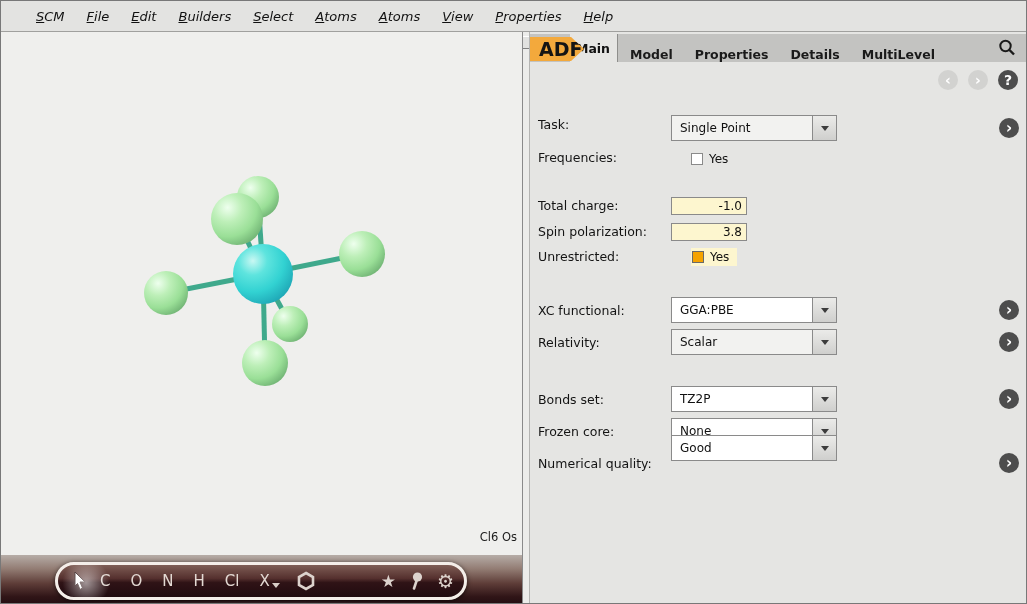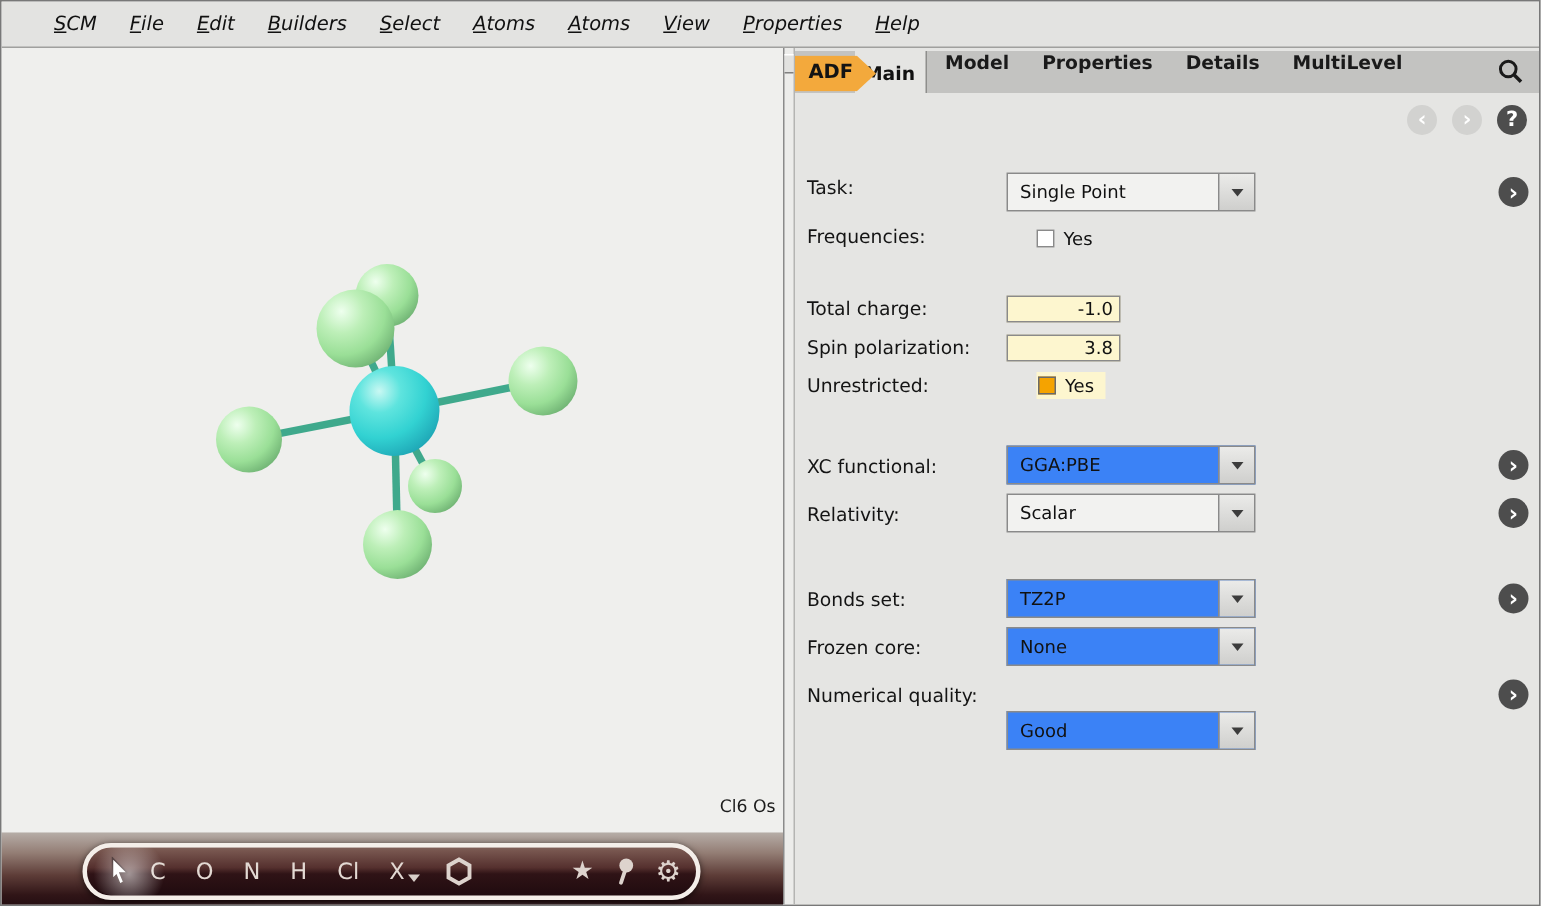--- a/index.html
+++ b/index.html
@@ -53,7 +53,7 @@
   .panel { position:absolute; left:529px; top:31px; width:496px; height:571px; background:#e5e5e3; }
   .tabbar { position:absolute; left:0; top:2px; width:100%; height:28px; background:#c3c3c1; }
   .adf-badge { position:absolute; left:0; top:3px; width:54px; height:24px; line-height:24px;
-    padding-left:9px; box-sizing:border-box; font-size:13px; font-weight:bold; color:#141414;
+    padding-left:9px; box-sizing:border-box; font-size:19px; font-weight:bold; color:#141414;
     background:#f3a93c;
     clip-path:polygon(0 0, 76% 0, 100% 50%, 76% 100%, 0 100%);
     z-index:3; }

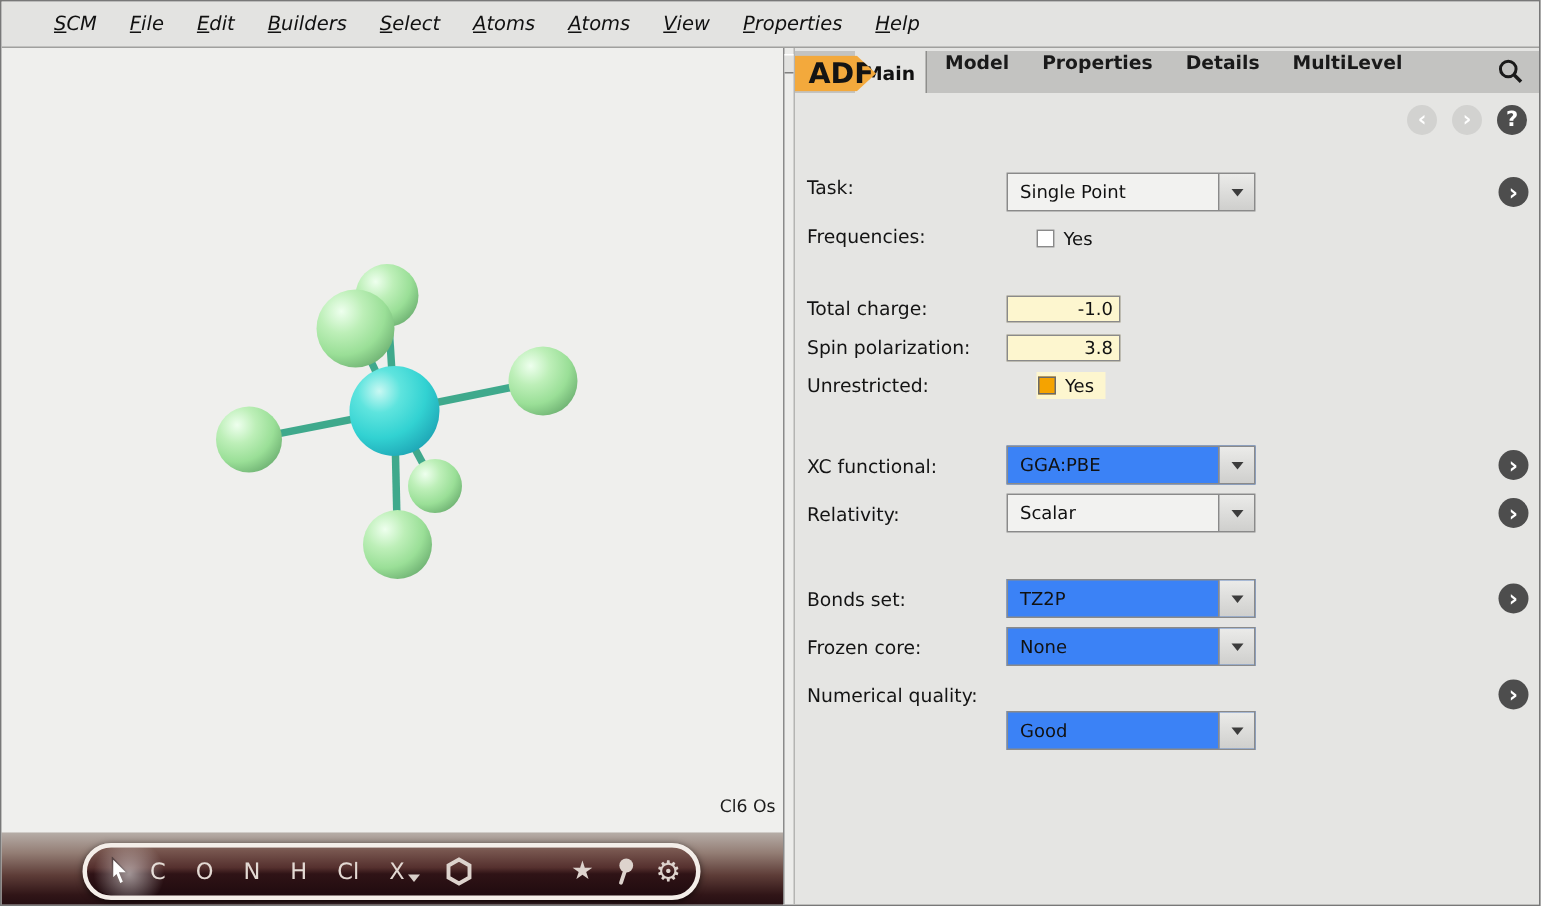--- a/index.html
+++ b/index.html
@@ -61,7 +61,7 @@
     border-right:1px solid #8e8e8c; box-sizing:border-box; z-index:2;
     display:flex; align-items:center; justify-content:flex-end; padding-right:7px;
     font-size:12.5px; font-weight:bold; }
-  .tabs { position:absolute; left:89px; top:0; height:28px; display:flex; align-items:flex-start; }
+  .tabs { position:absolute; left:89px; top:0; height:28px; display:flex; align-items:flex-end; }
   .tab { padding:0 11px; font-size:12.5px; font-weight:bold; color:#1a1a1a; cursor:default; }
   .search-btn { position:absolute; right:9px; top:4px; width:20px; height:20px; }
 

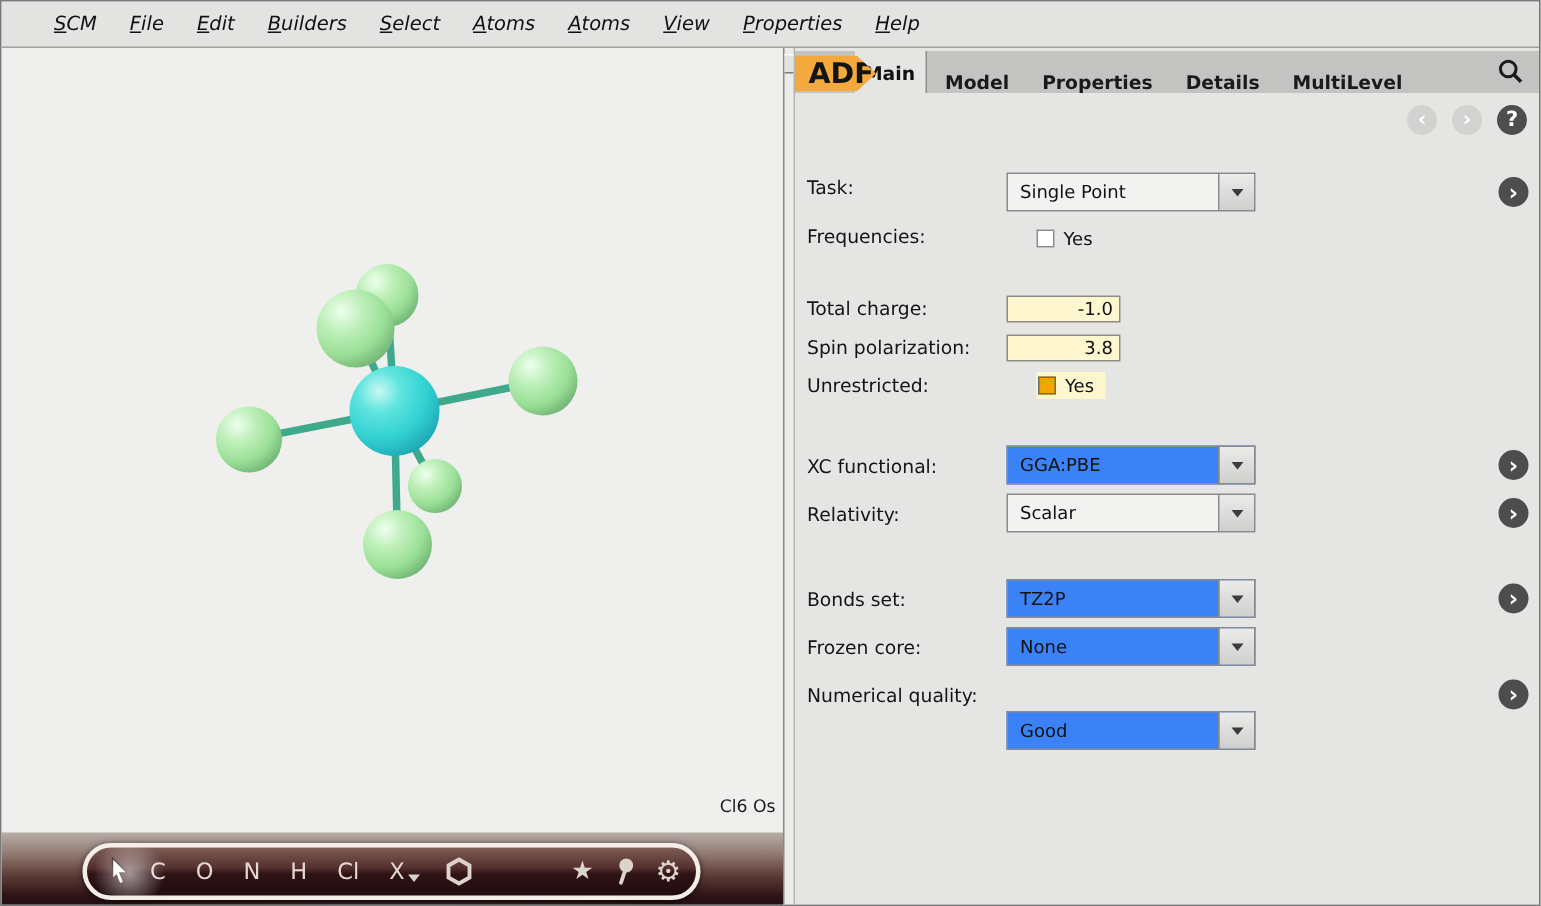--- a/index.html
+++ b/index.html
@@ -74,7 +74,7 @@
 
   .dropdown { position:absolute; left:141px; width:166px; height:26px; box-sizing:border-box;
     border:1px solid #8a8a8a; background:#f2f2f0; display:flex; align-items:center; }
-  .dropdown.yellow { background:#3b82f6; }
+  .dropdown.yellow { background:#ffffff; }
   .dd-value { flex:1; padding-left:8px; font-size:12px; color:#111; }
   .dd-btn { width:23px; height:100%; border-left:1px solid #8a8a8a;
     background:linear-gradient(180deg,#ebebe9,#cfcfcd);

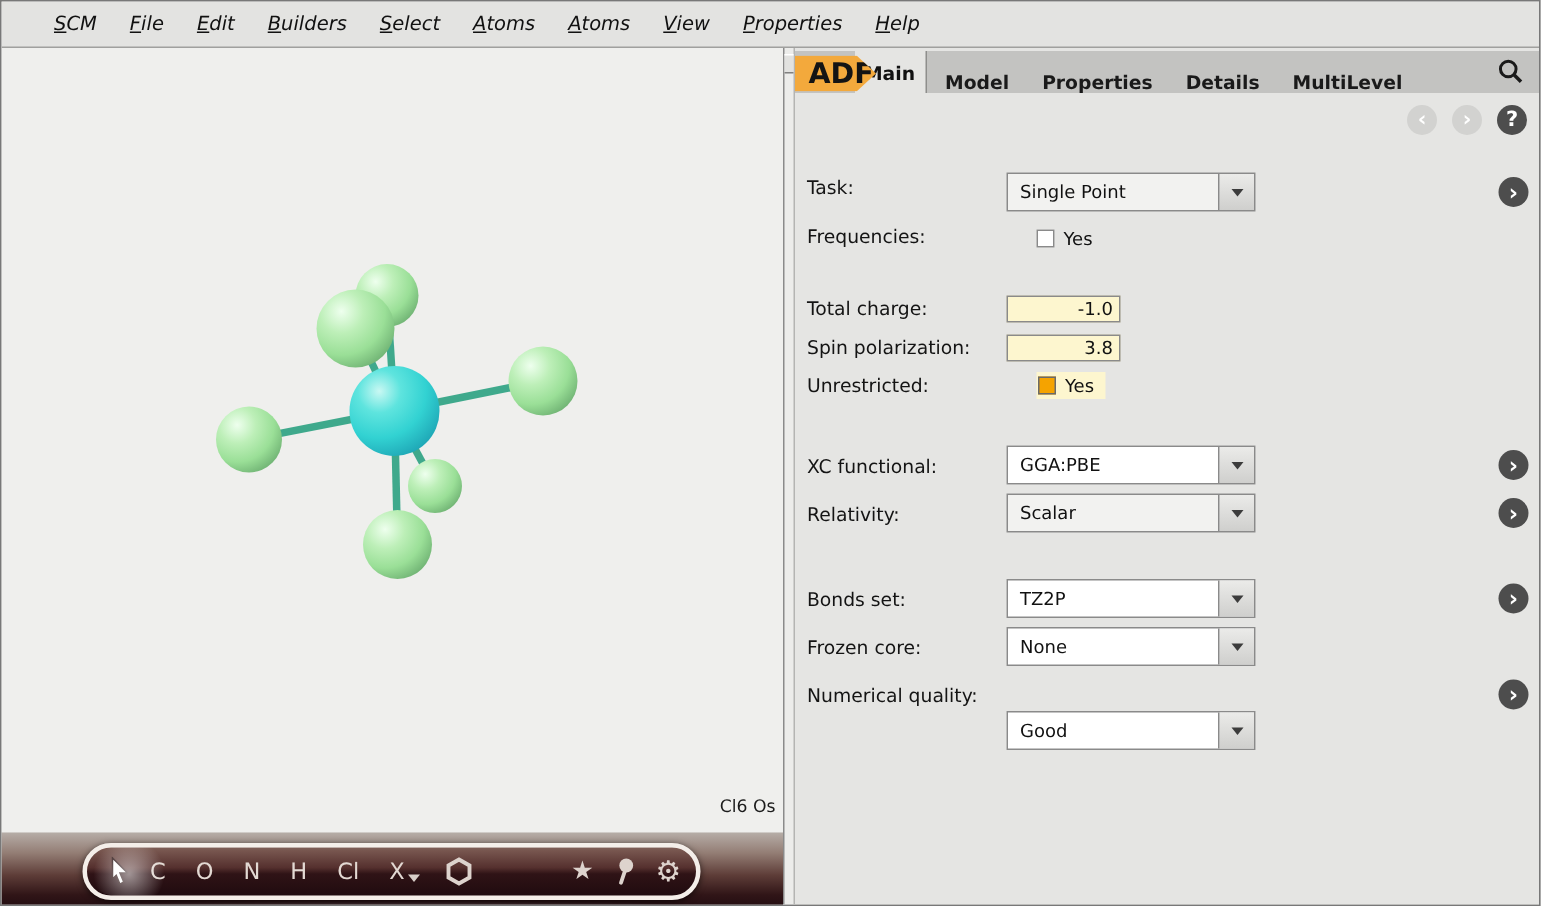--- a/index.html
+++ b/index.html
@@ -287,7 +287,7 @@
     </div>
 
     <span class="flabel" style="top:424px;">Numerical quality:</span>
-    <div class="dropdown yellow" style="top:442px;">
+    <div class="dropdown yellow" style="top:403px;">
       <span class="dd-value">Good</span>
       <span class="dd-btn">
           <span class="tri-dn"></span>

